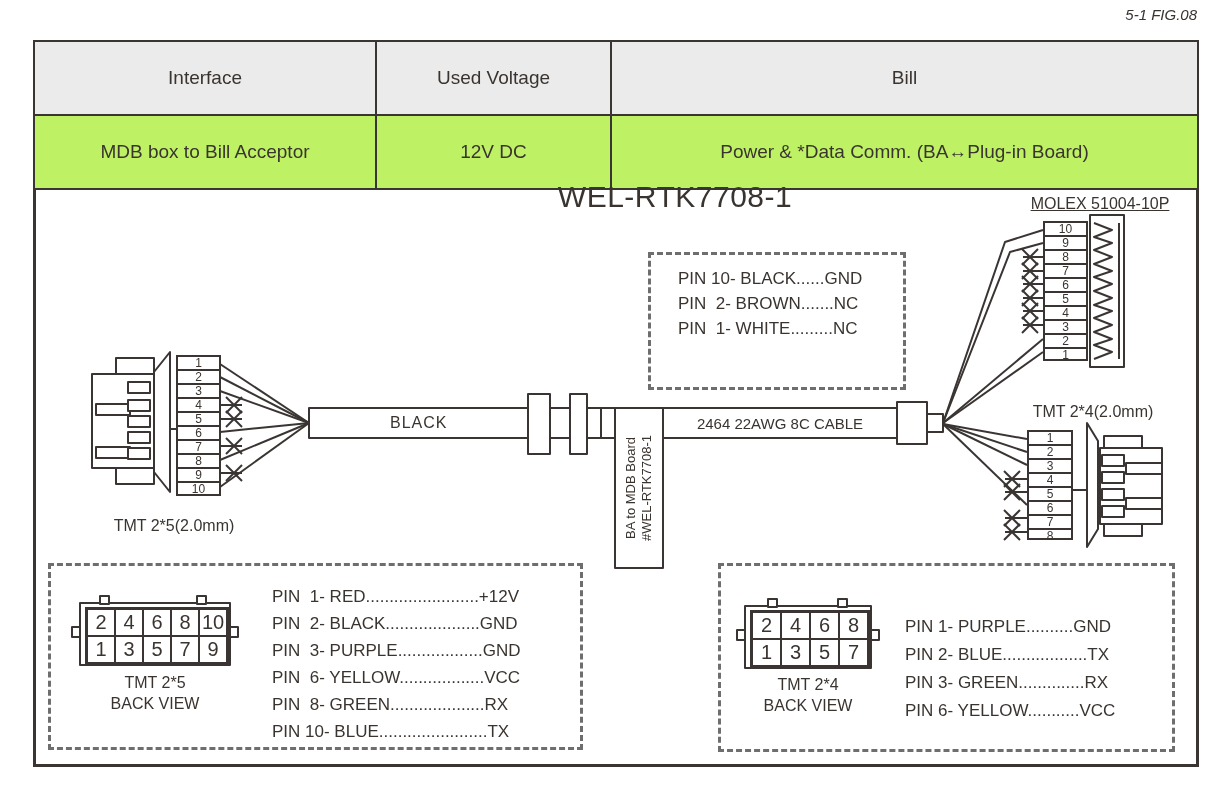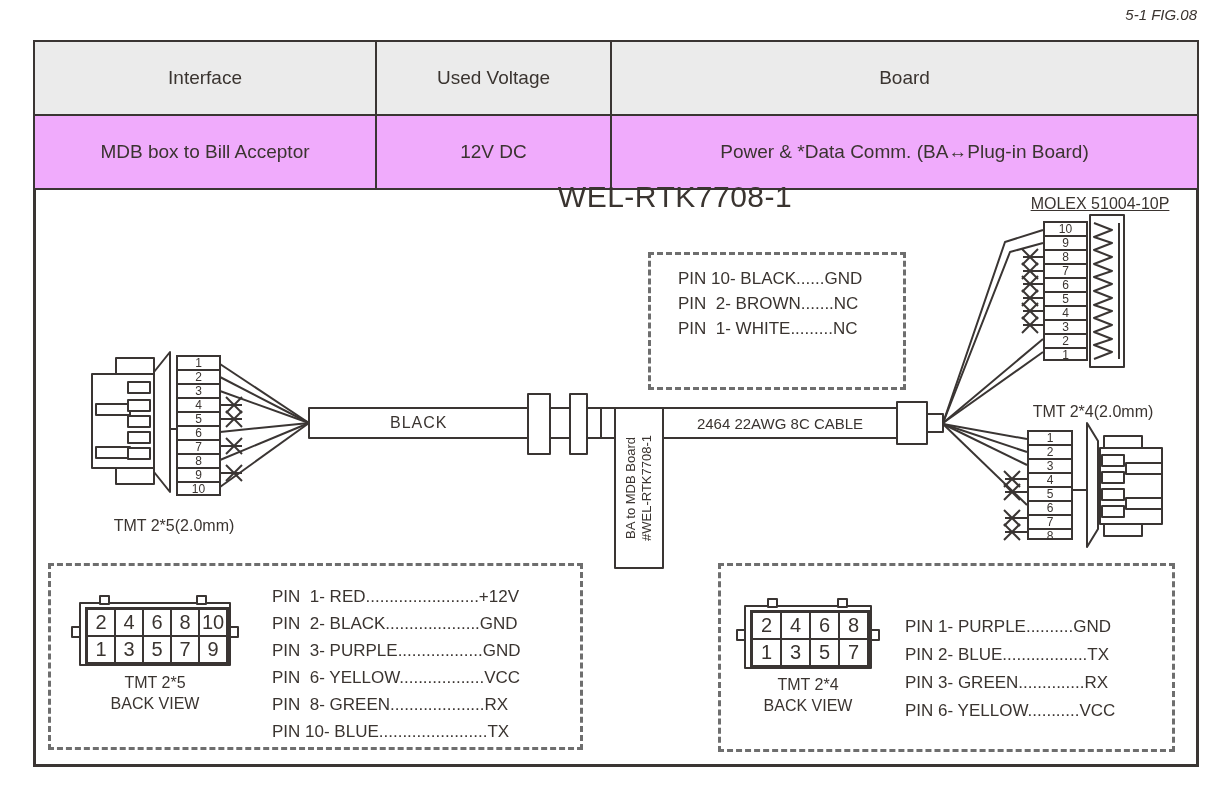--- a/index.html
+++ b/index.html
@@ -202,7 +202,7 @@
         <tr>
     <th>Interface</th>
     <th>Used Voltage</th>
-    <th>Board</th>
+    <th>Bill</th>
   </tr>
   <tr>
     <td>MDB box to Bill Acceptor</td>

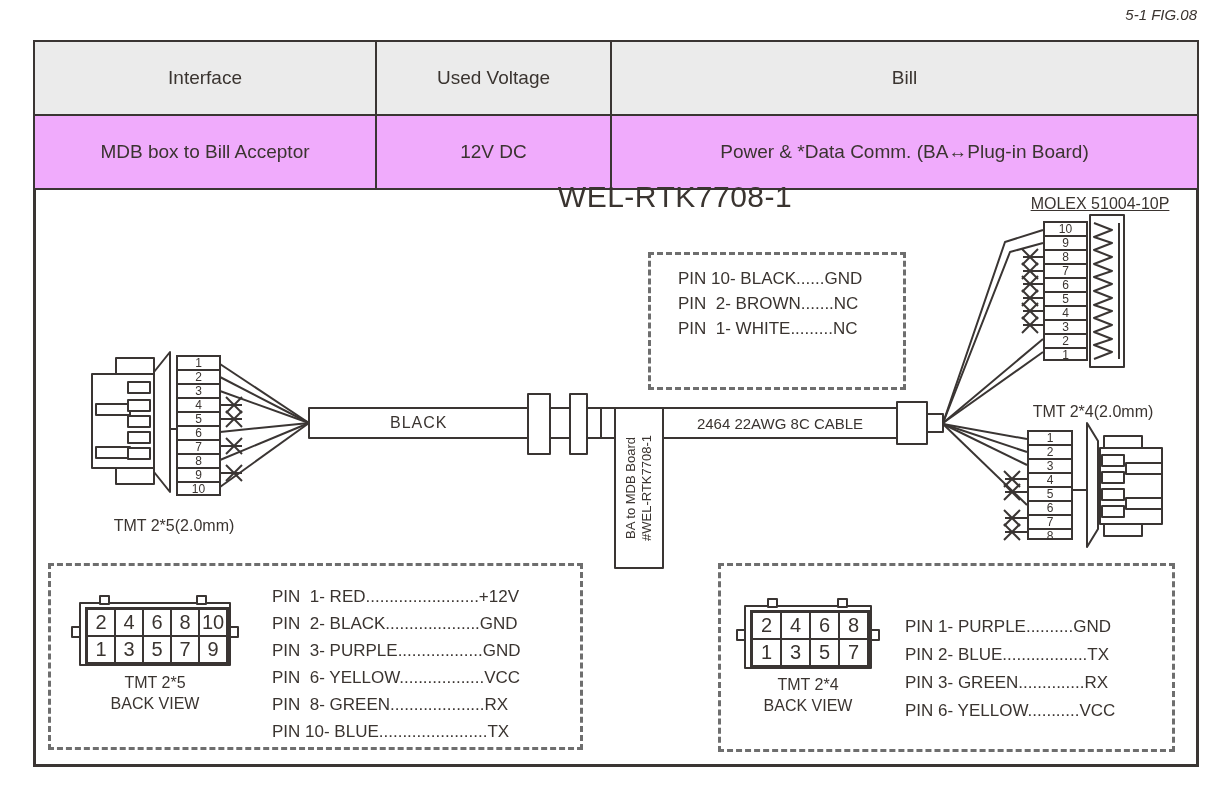--- a/index.html
+++ b/index.html
@@ -17,7 +17,7 @@
   .ttable th,.ttable td{border:2px solid var(--line);font-size:19px;font-weight:normal;
         text-align:center;padding:13px;color:var(--txt);}
   .ttable th{height:46px;background:var(--hdrbg);}
-  .ttable td{height:46px;background:#f0abfc;}
+  .ttable td{height:46px;background:#bef264;}
   
   .title{left:475px;top:180px;width:400px;text-align:center;font-size:30px;letter-spacing:.5px;}
   .conlabel{font-size:16px;text-align:center;width:200px;}

